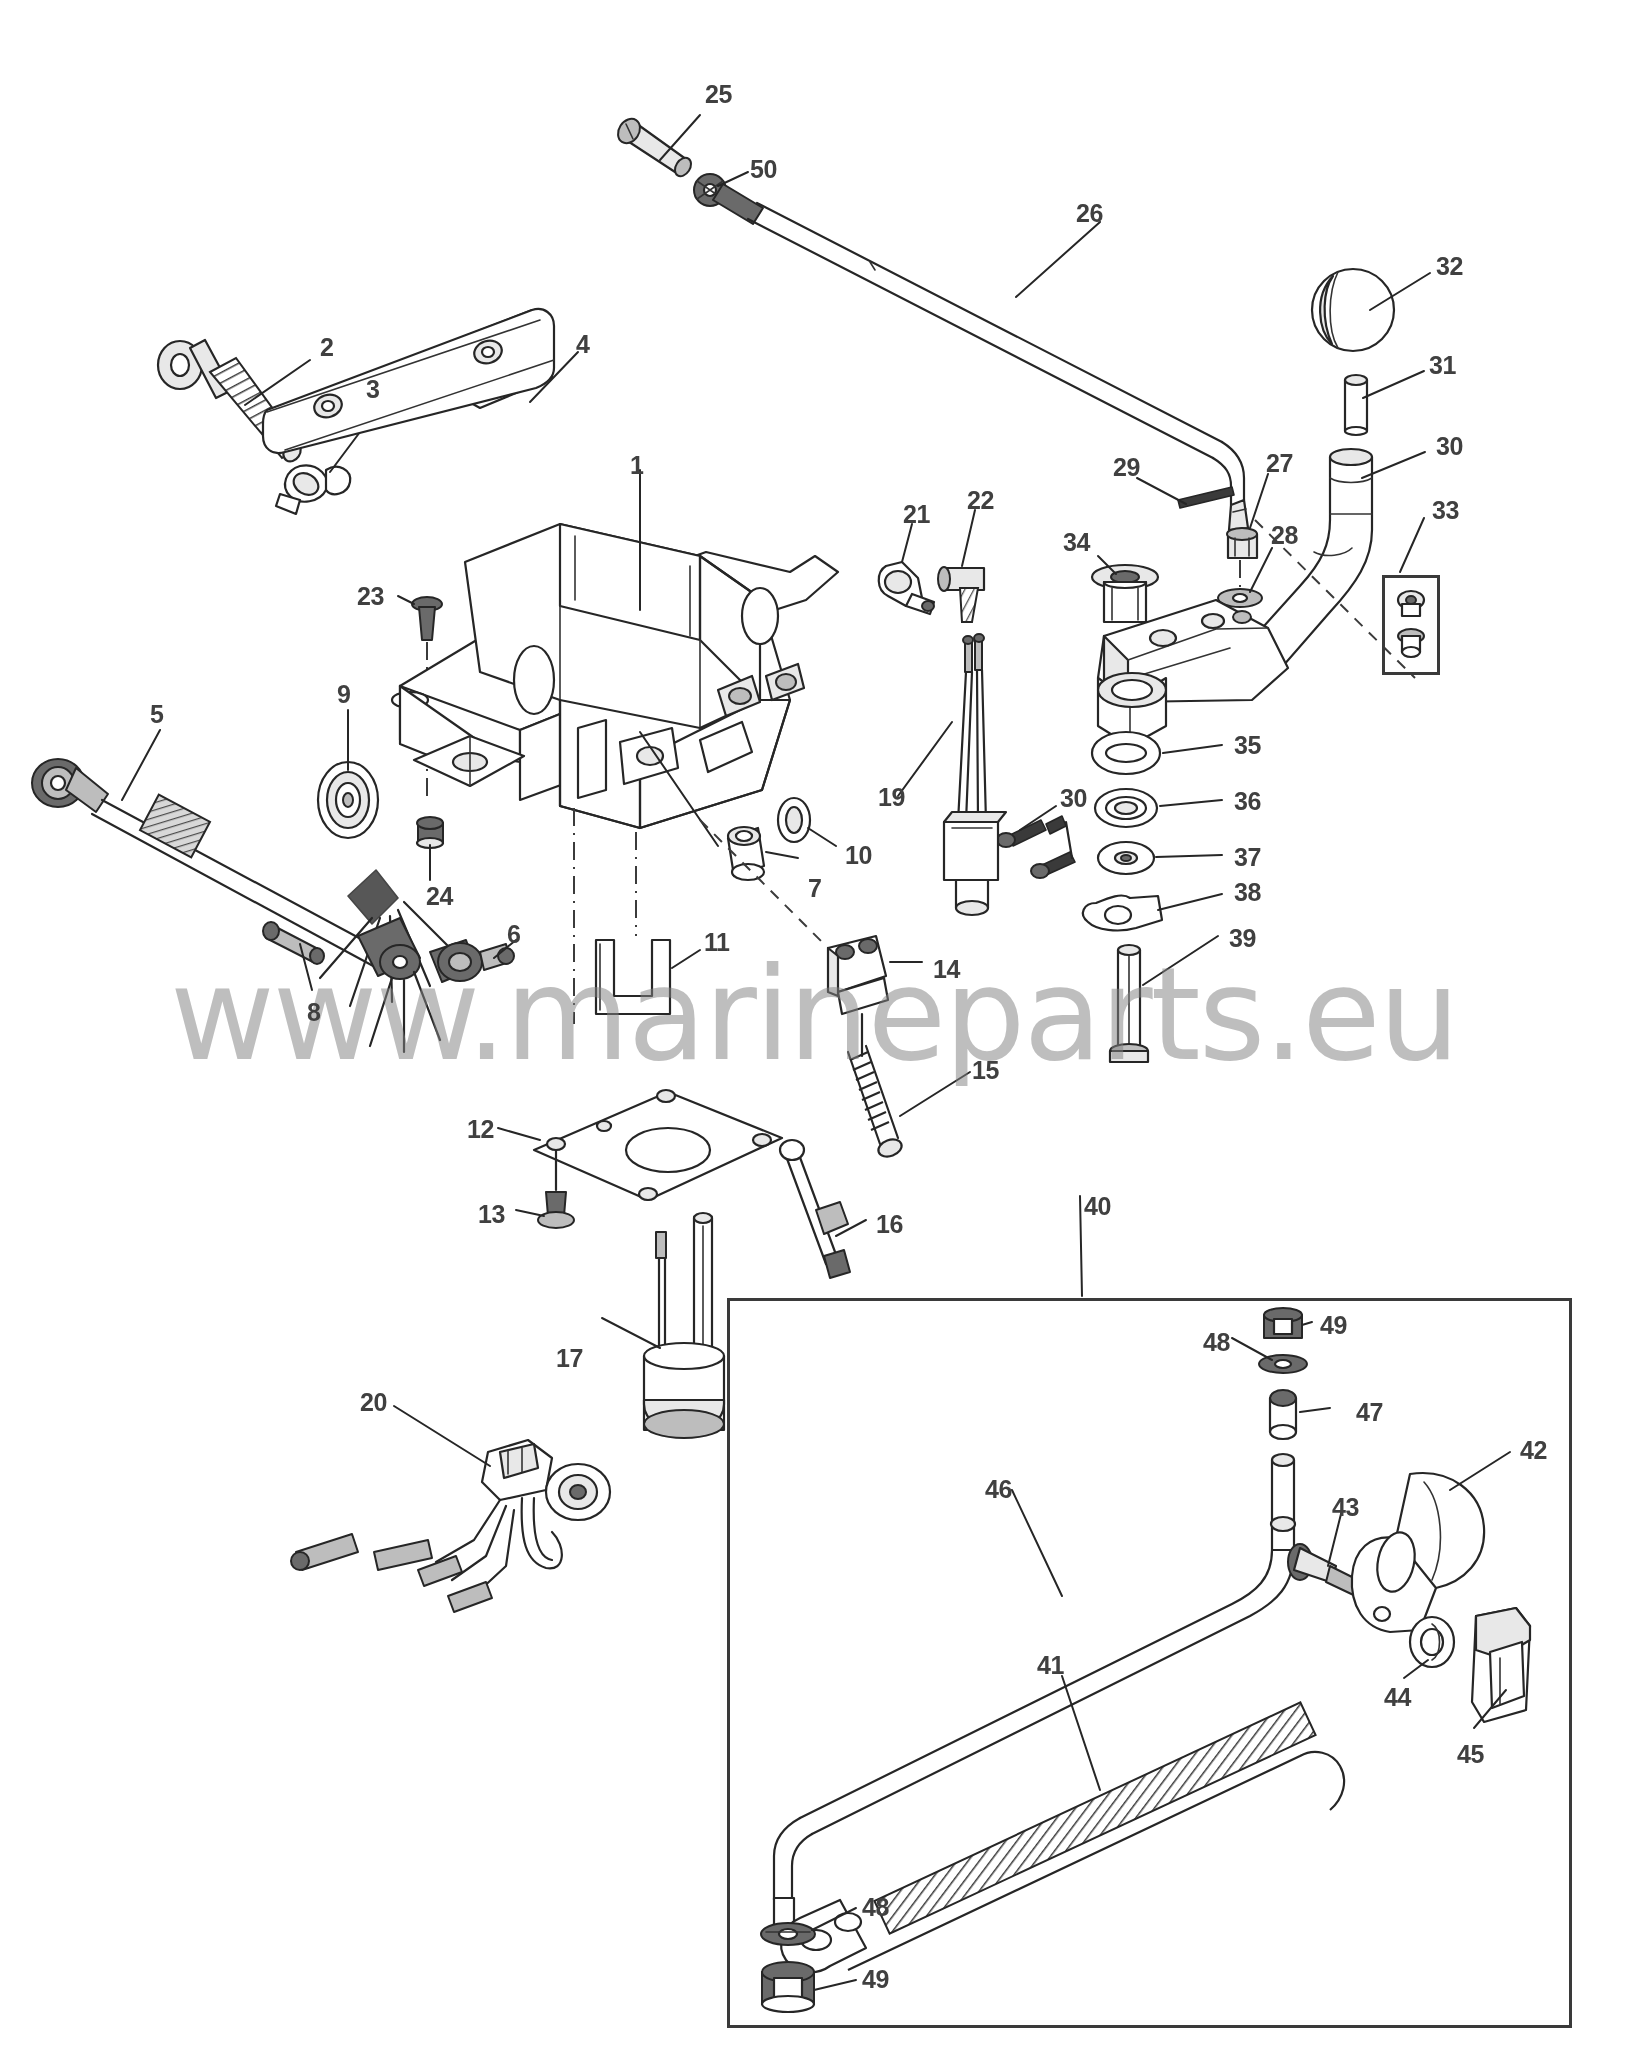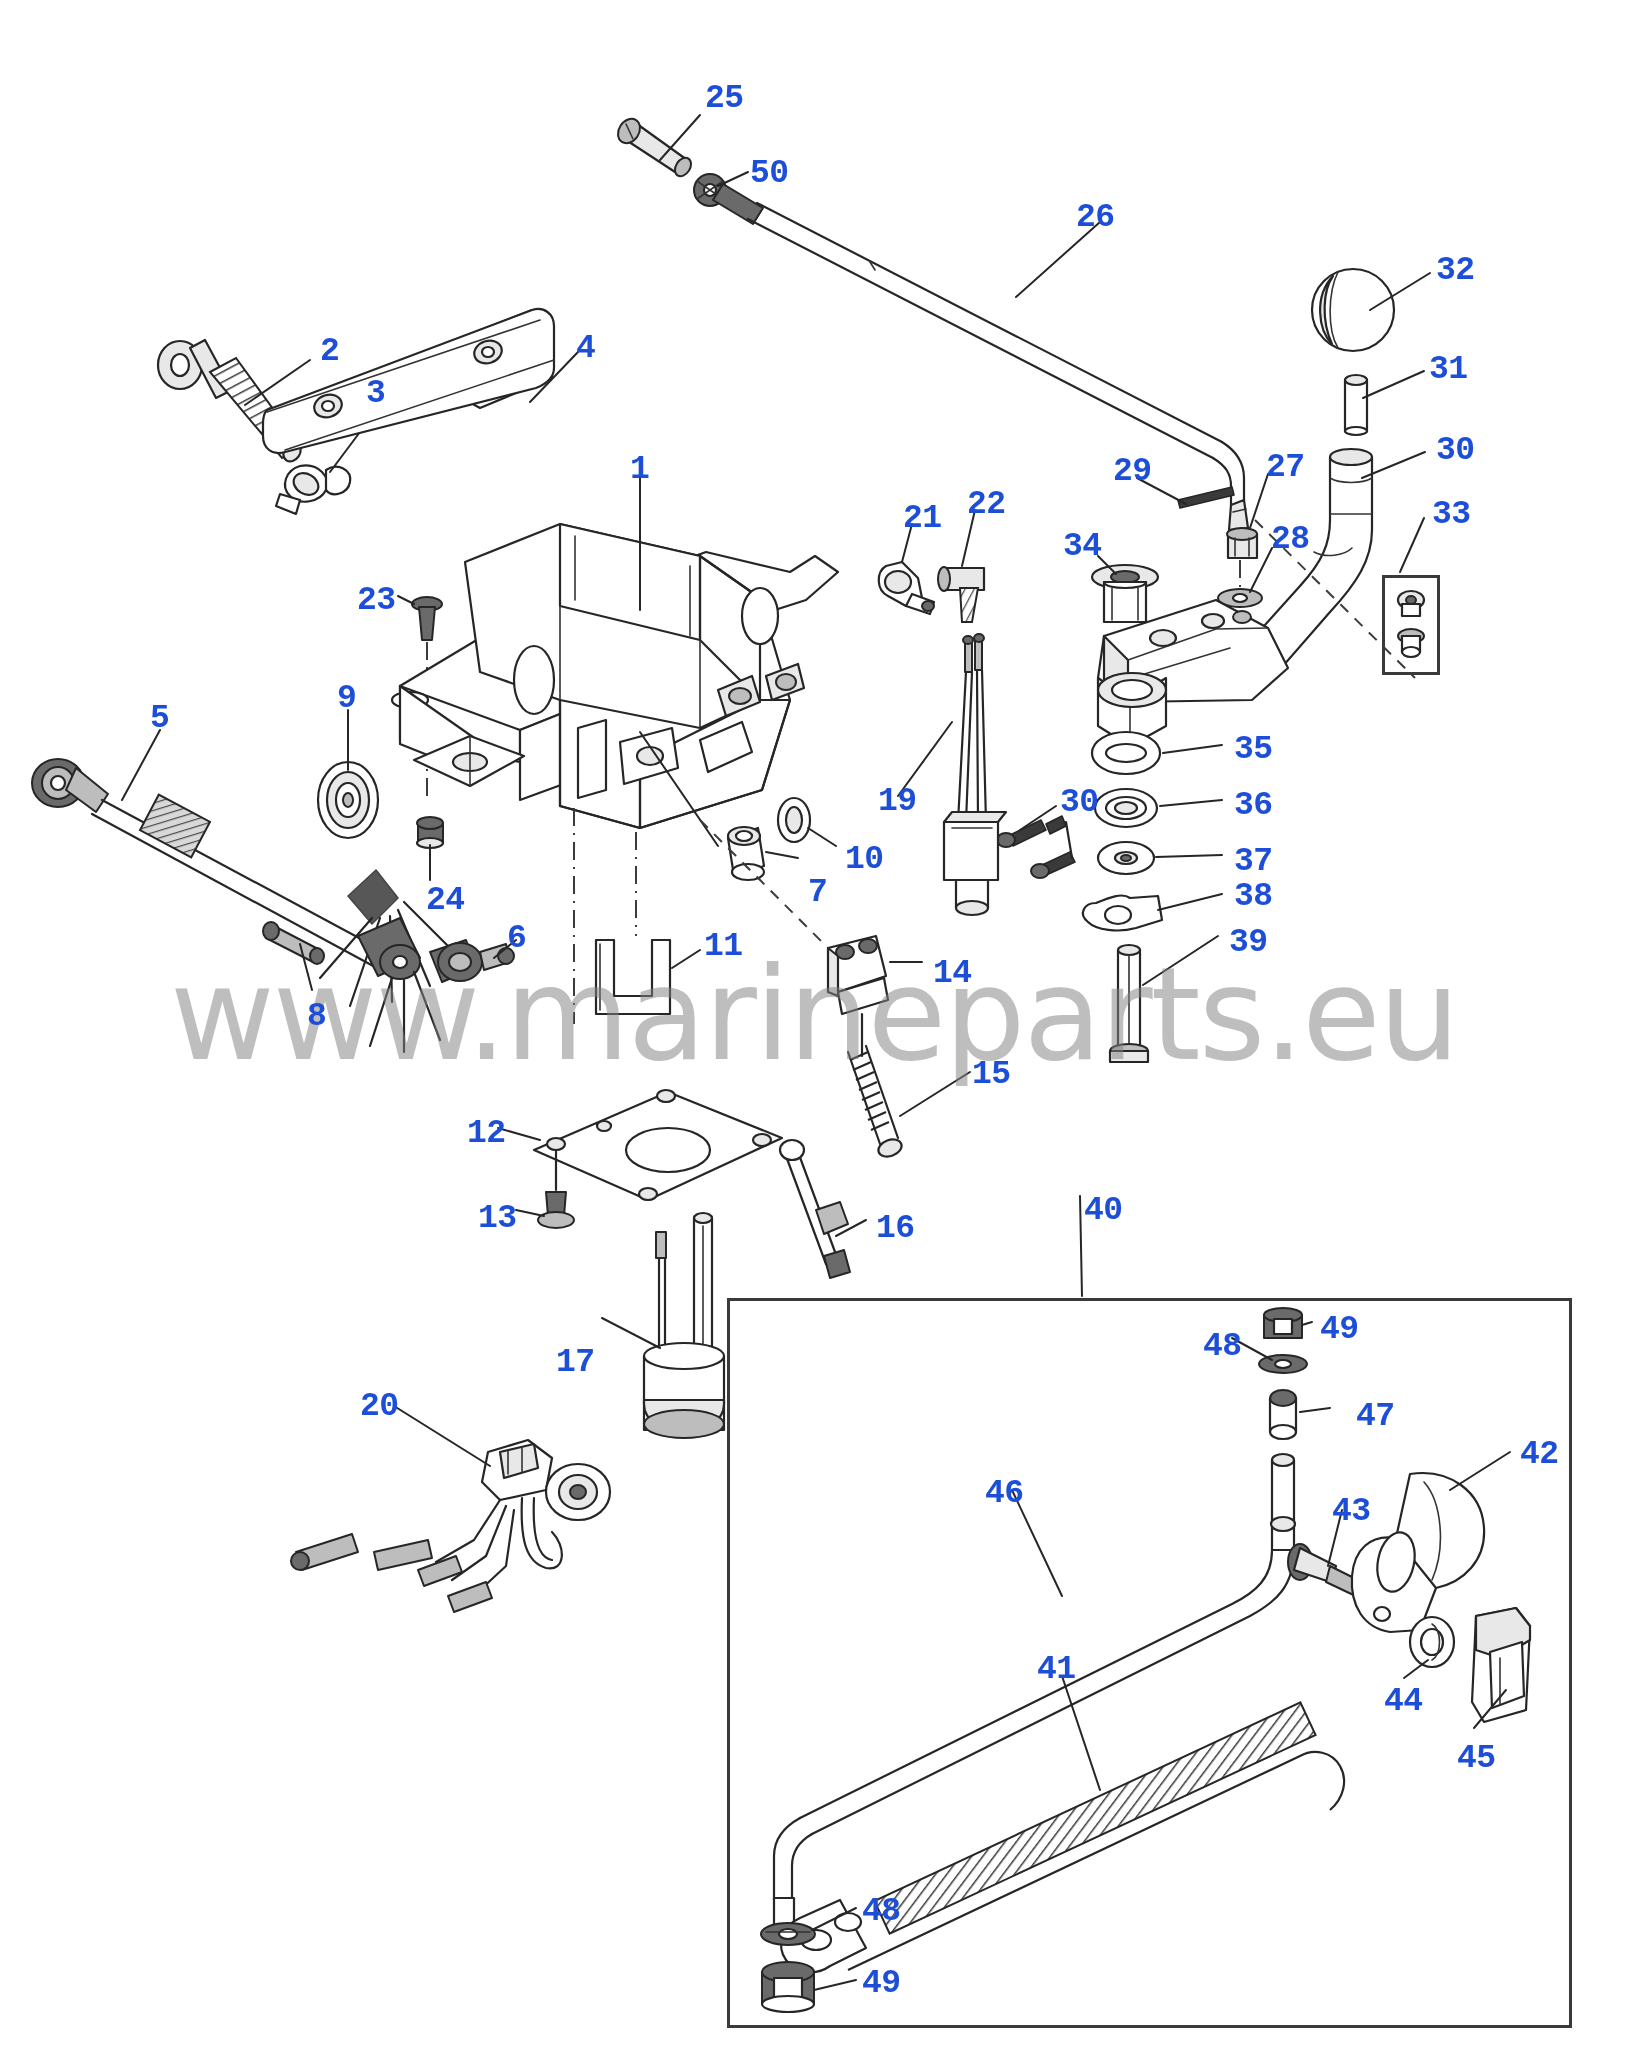--- a/index.html
+++ b/index.html
@@ -13,10 +13,10 @@
   #diagram{position:absolute;left:0;top:0;width:1628px;height:2048px;}
   .callout{
     position:absolute;
-    font-family:Liberation Mono, monospace;
+    font-family:Liberation Sans, sans-serif;
     font-weight:bold;
-    font-size:33px;
-    color:#1d4ed8;
+    font-size:25px;
+    color:#404040;
     letter-spacing:-0.5px;
     line-height:1;
     white-space:nowrap;

